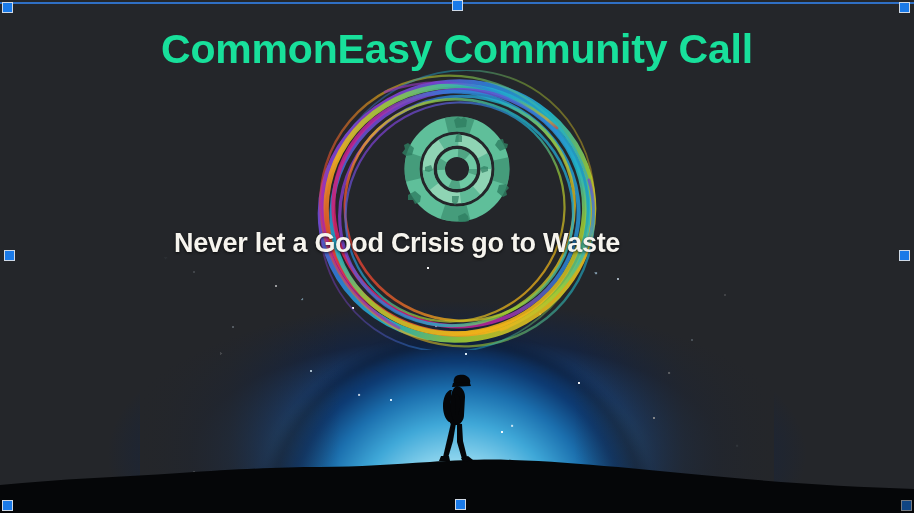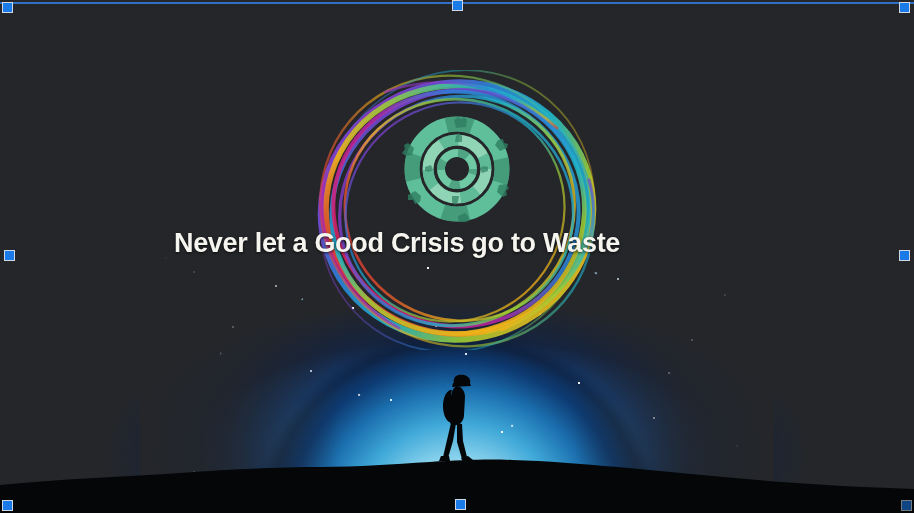--- a/index.html
+++ b/index.html
@@ -234,6 +234,7 @@
     </svg>
   </div>
 
+  <div class="title">CommonEasy Community Call</div>
   <div class="subtitle">Never let a Good Crisis go to Waste</div>
 
   <div class="sel-top"></div>

